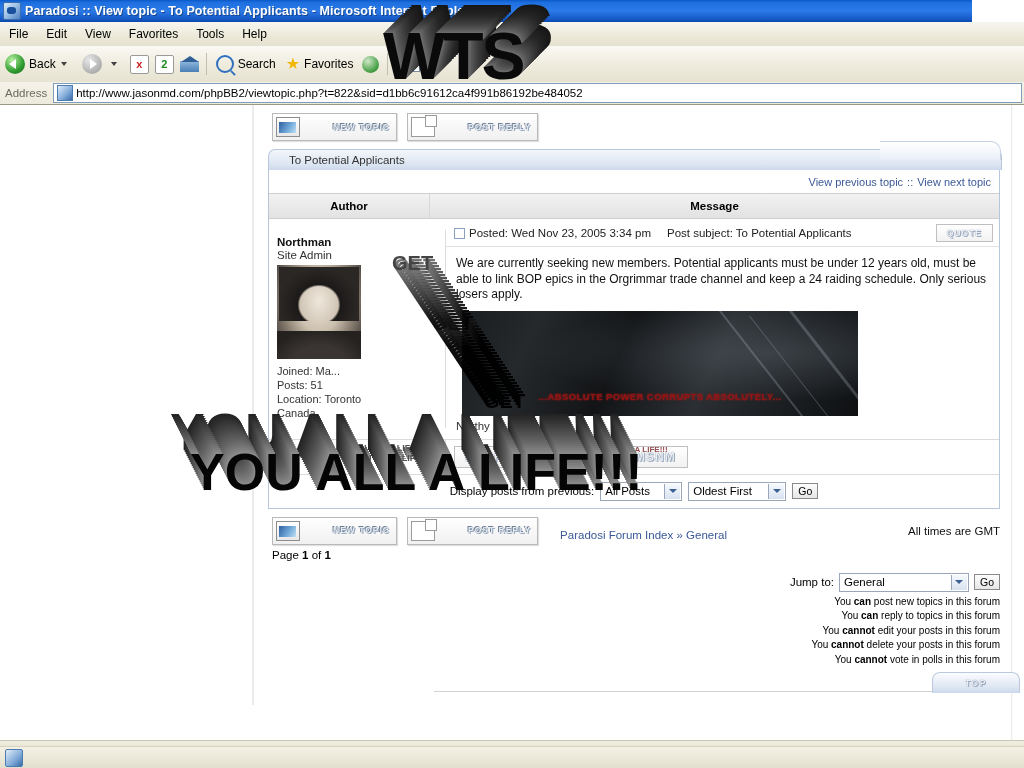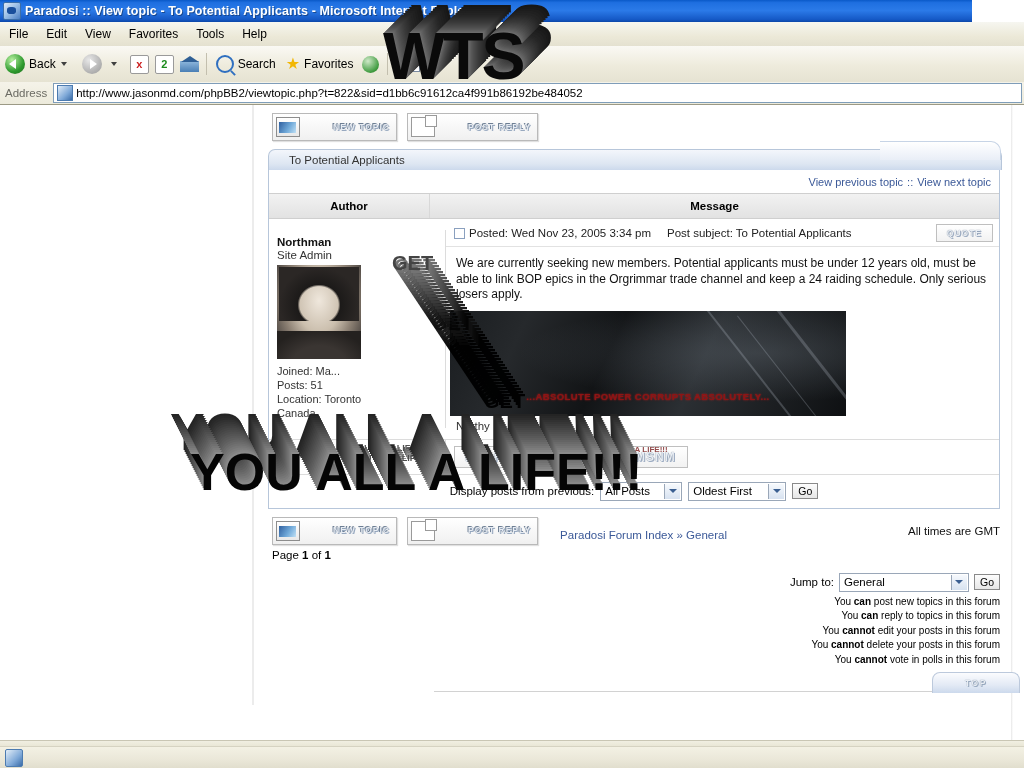--- a/index.html
+++ b/index.html
@@ -172,7 +172,7 @@
   .msgbody{ padding:9px 12px 4px 10px; font-size:12px; line-height:15.5px; color:#111; }
   .signature{ padding:4px 10px 2px 0px; }
   .sigimg{
-    width:396px; height:105px; margin-left:4px;
+    width:396px; height:105px; margin-left:16px;
     background:
       radial-gradient(ellipse at 78% 40%, rgba(120,130,140,.30) 0%, rgba(0,0,0,0) 55%),
       linear-gradient(115deg,#1a1d20 0%, #26292c 18%, #121416 40%, #2b2f33 62%, #0e1012 100%);

